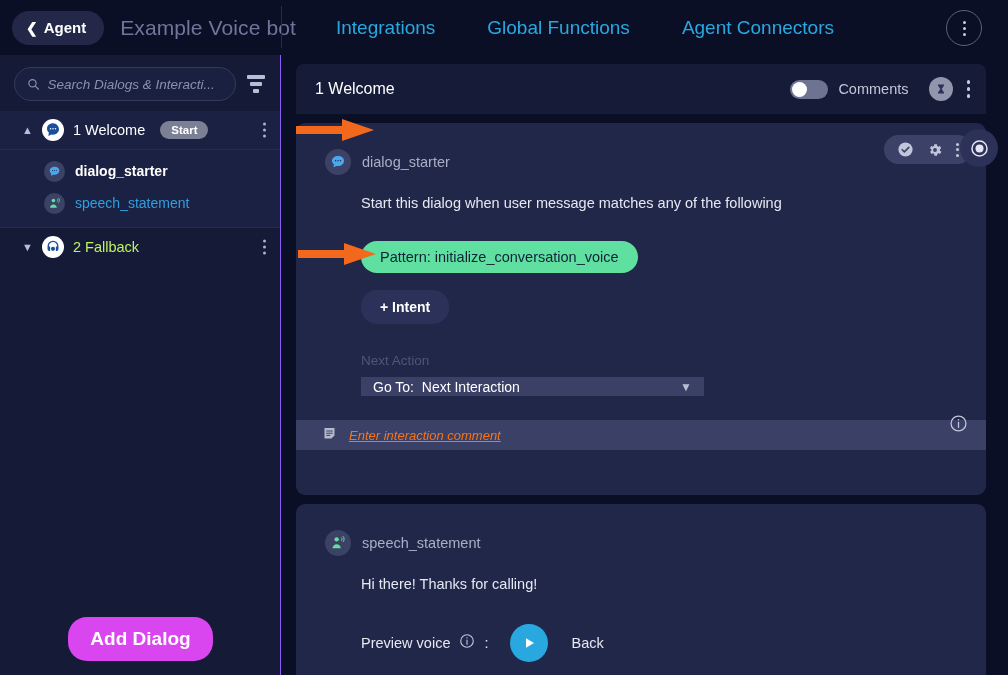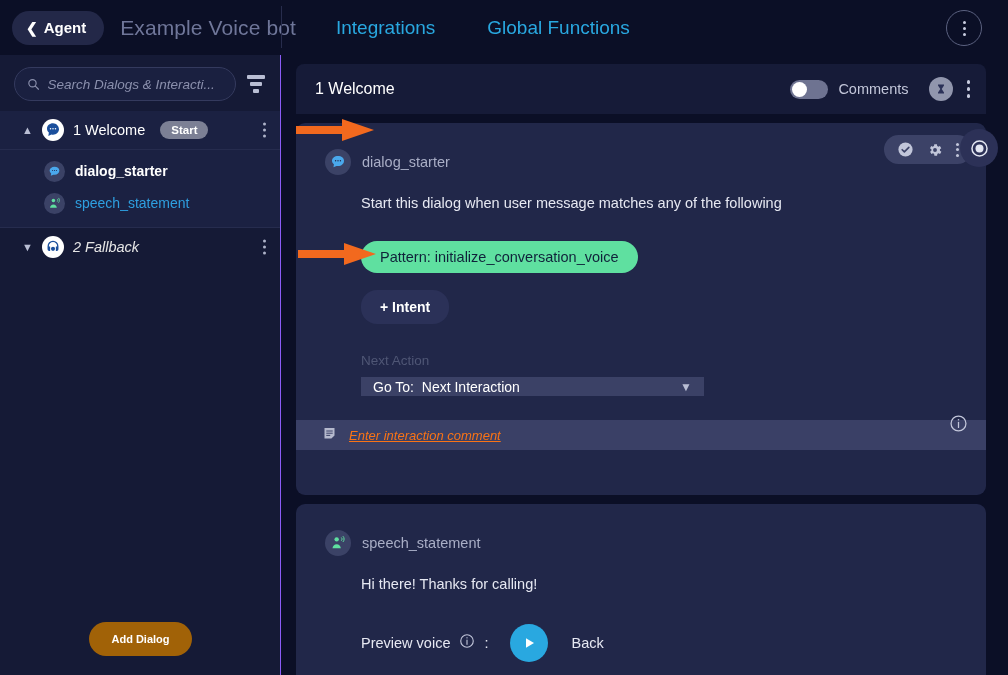--- a/index.html
+++ b/index.html
@@ -213,6 +213,7 @@
   <div class="tabs">
     <div class="tab">Integrations</div>
     <div class="tab">Global Functions</div>
+    <div class="tab">Agent Connectors</div>
   </div>
 
   <div class="kebab-circle">

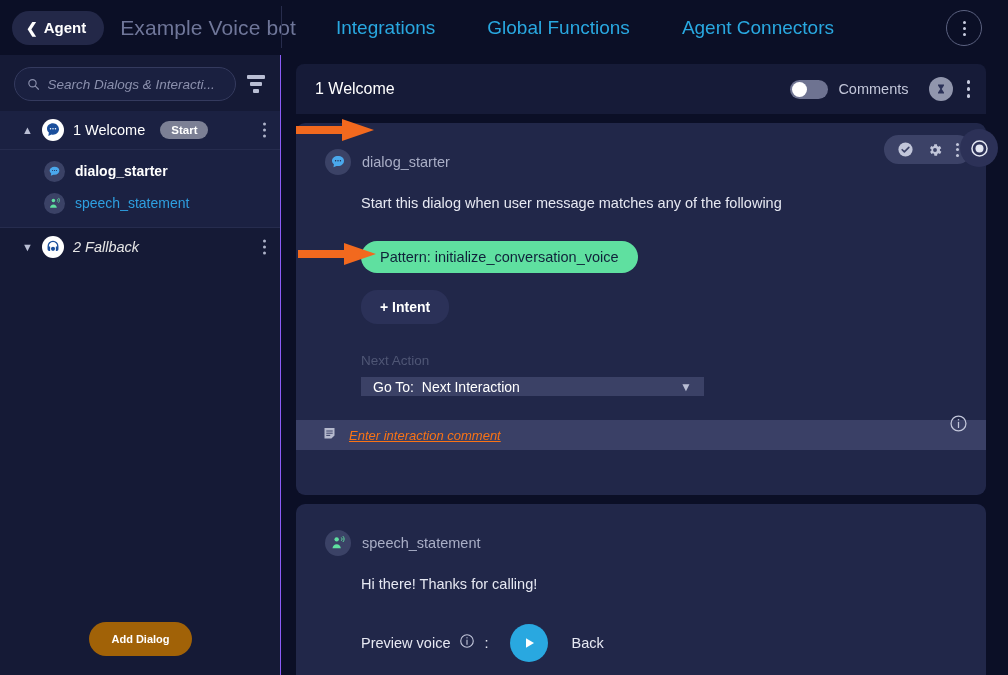--- a/index.html
+++ b/index.html
@@ -86,7 +86,7 @@
   }
   .avatar svg { display: block; }
   .dg-label { font-size: 14.5px; color: #ffffff; }
-  .dg-label.link { color: #e5e5e5; font-style: italic; }
+  .dg-label.link { color: #bef264; }
   .start-badge {
     background: #7c8095; color: #ffffff; font-size: 11.5px; font-weight: bold;
     border-radius: 10px; padding: 3px 11px; margin-left: 6px;

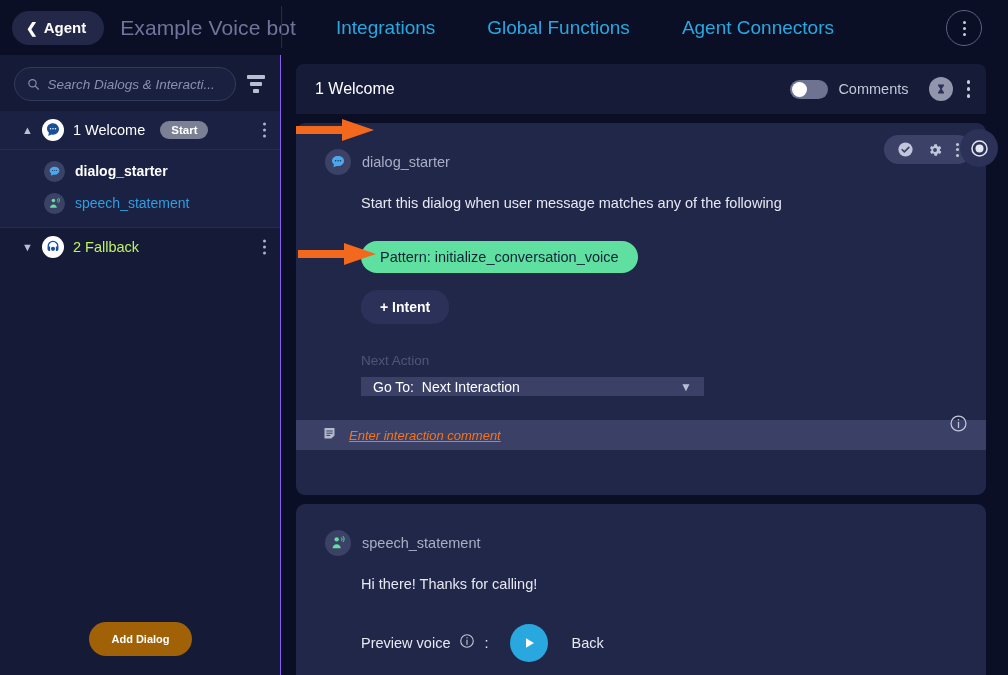--- a/index.html
+++ b/index.html
@@ -110,7 +110,7 @@
 
   .add-dialog-wrap { position: absolute; bottom: 0; left: 0; width: 281px; height: 72px; display: flex; align-items: center; justify-content: center; }
   .add-dialog {
-    background: #a16207; color: #ffffff; font-size: 11px; font-weight: bold;
+    background: #d946ef; color: #ffffff; font-size: 19px; font-weight: bold;
     border-radius: 19px; padding: 11px 22px; cursor: pointer;
   }
 

